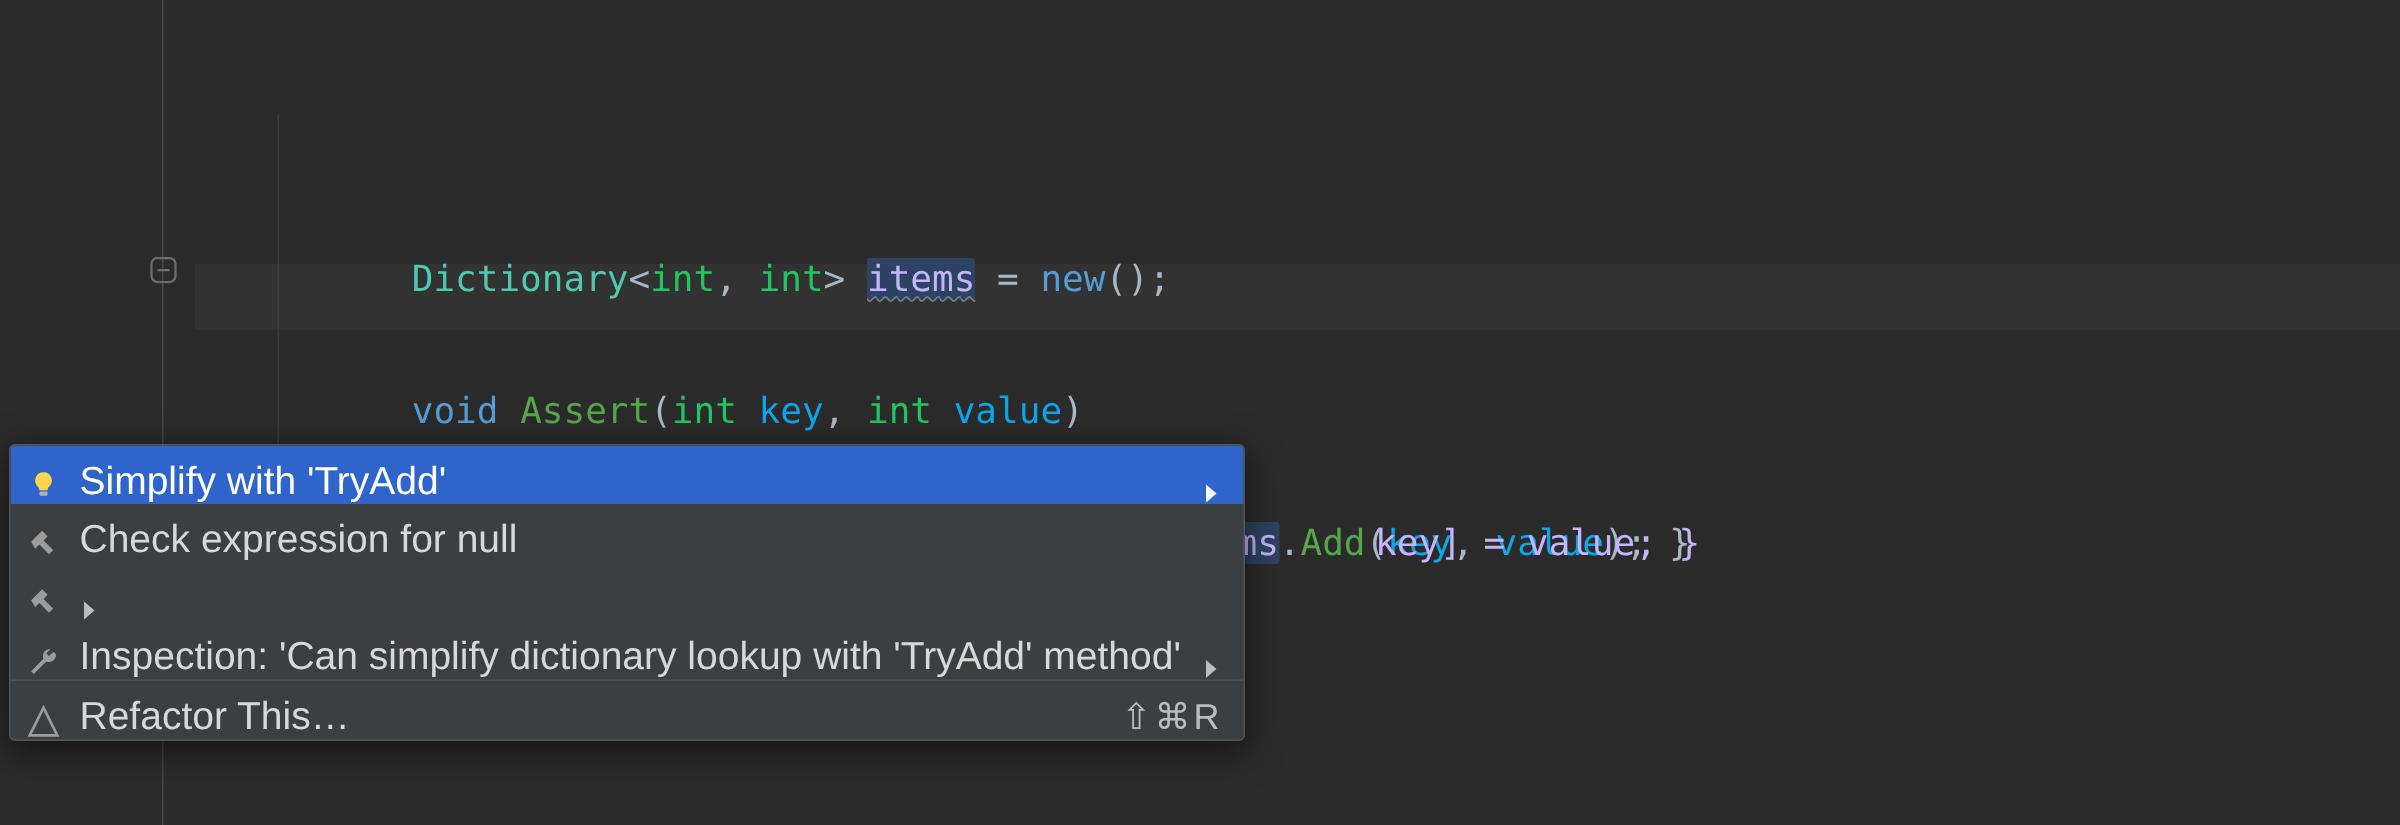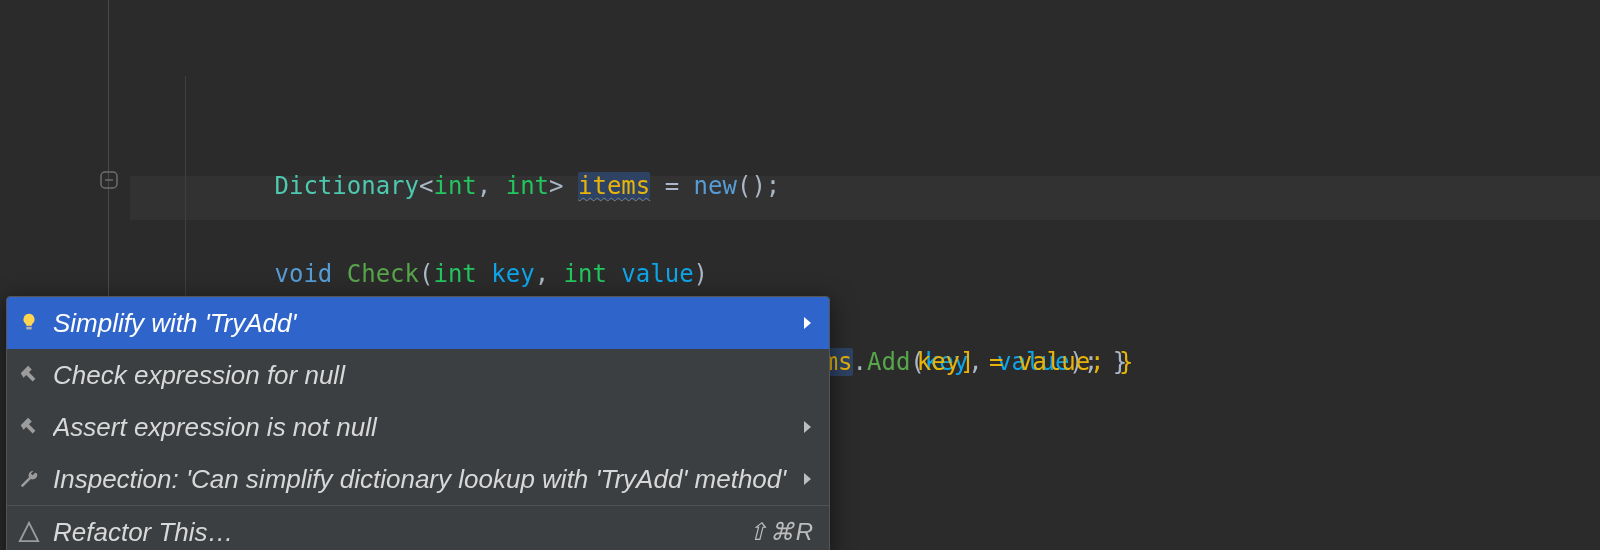--- a/index.html
+++ b/index.html
@@ -75,7 +75,7 @@
   .tok-method-green { color: #57a64a; }
   .tok-param   { color: #0ea5e9; }
   .tok-punct   { color: #a9b7c6; }
-  .tok-ident   { color: #eab308; }
+  .tok-ident   { color: #c4b5fd; }
 
   .hl-bg {
     background: #2e4363;

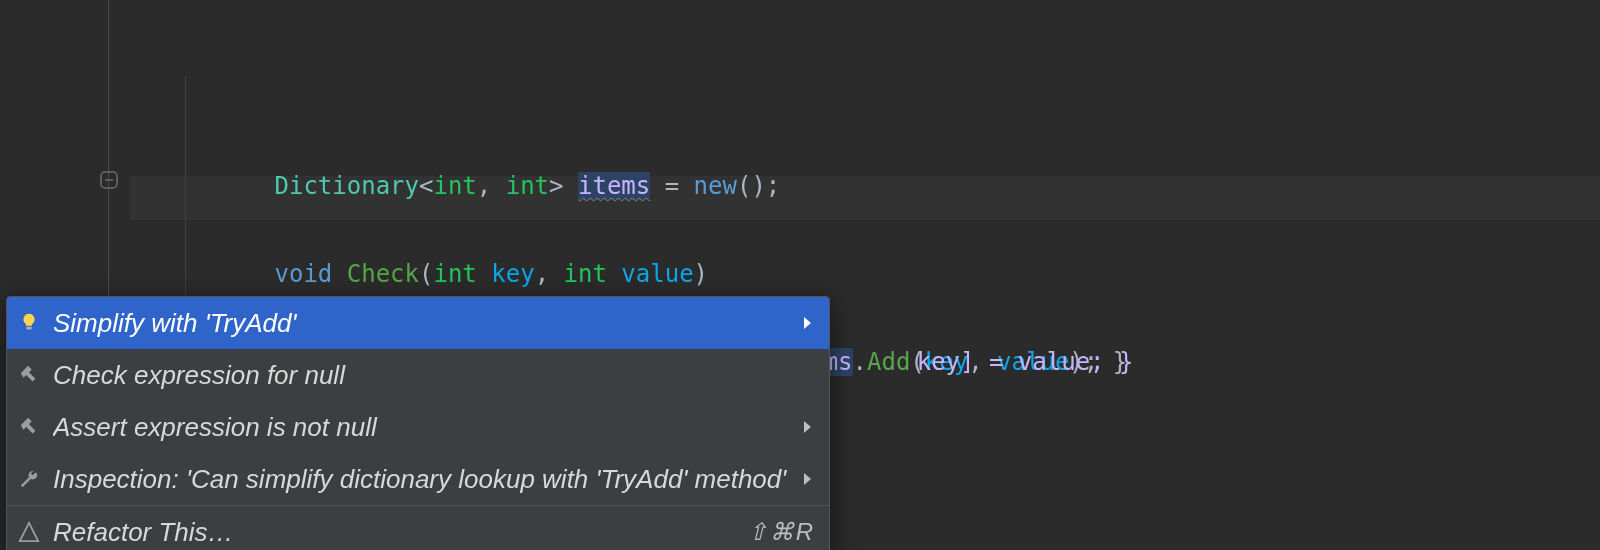--- a/index.html
+++ b/index.html
@@ -172,7 +172,7 @@
 
     <div class="code-line">
       <span class="indent-guide"></span>
-      <span>    </span><span class="tok-keyword">void</span><span> </span><span class="tok-func">Check</span><span class="tok-punct">(</span><span class="tok-builtin">int</span><span> </span><span class="tok-param">key</span><span class="tok-punct">, </span><span class="tok-builtin">int</span><span> </span><span class="tok-param">value</span><span class="tok-punct">)</span>
+      <span>    </span><span class="tok-keyword">void</span><span> </span><span class="tok-func">Assert</span><span class="tok-punct">(</span><span class="tok-builtin">int</span><span> </span><span class="tok-param">key</span><span class="tok-punct">, </span><span class="tok-builtin">int</span><span> </span><span class="tok-param">value</span><span class="tok-punct">)</span>
     </div>
 
     <div class="code-line">

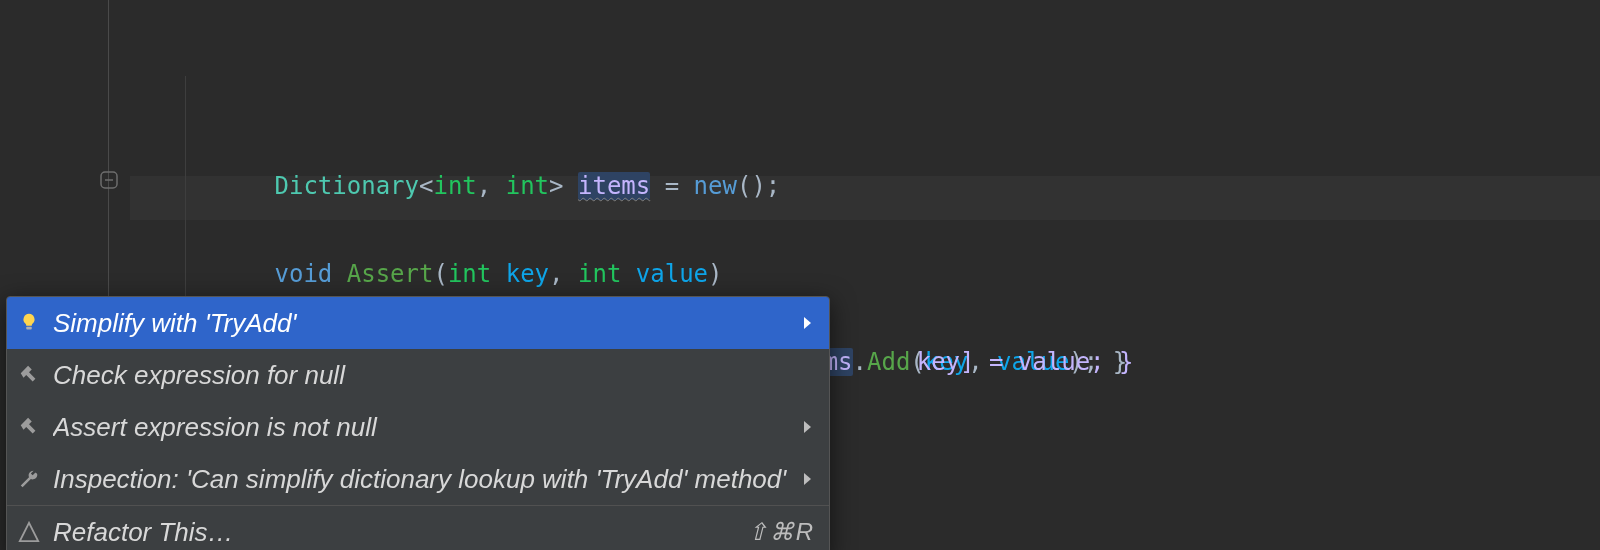--- a/index.html
+++ b/index.html
@@ -105,12 +105,11 @@
   }
   .menu-item {
     display: flex;
-    align-items: center;
-    height: 52px;
+    align-items: flex-end;
+    height: 39px;
     padding: 0 14px 0 10px;
     gap: 12px;
     cursor: default;
-    font-style: italic;
   }
   .menu-item.selected {
     background: #2f65ca;

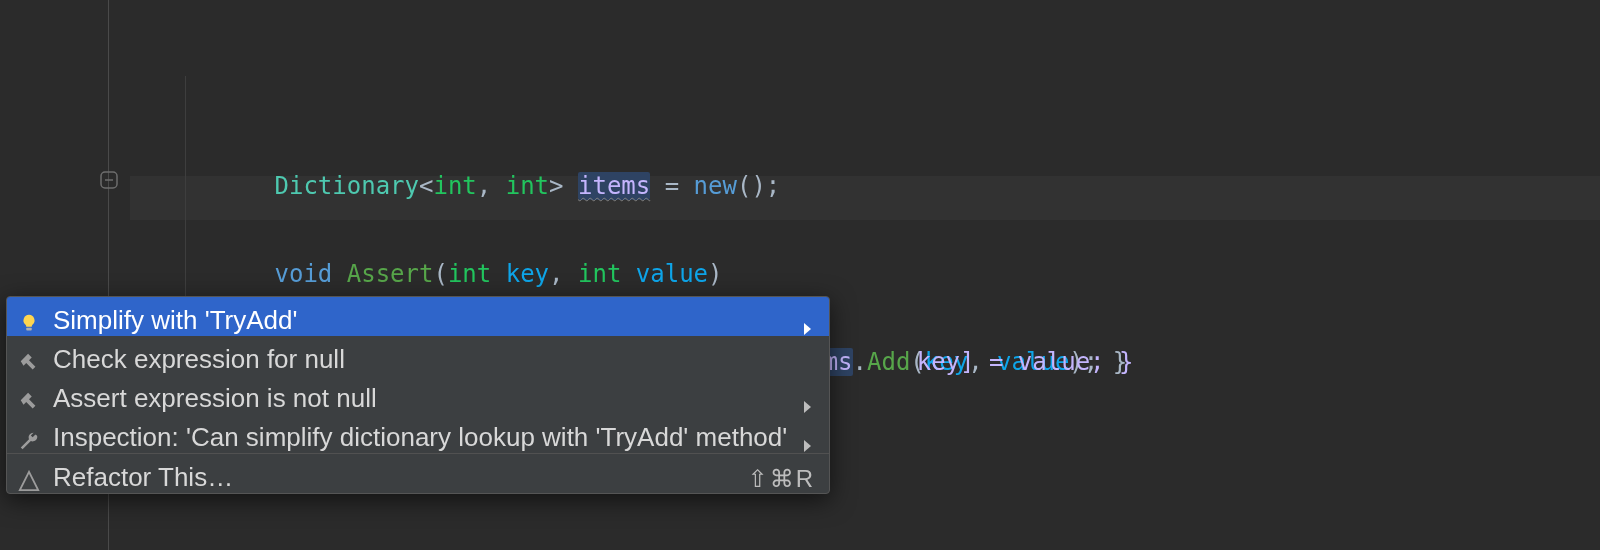--- a/index.html
+++ b/index.html
@@ -224,7 +224,6 @@
             <path d="M3 10l8-8 4 4-3 3 7 7-3 3-7-7-3 3-3-5z" fill="#9c9c9c"></path>
           </svg>
       </span>
-      <span class="mi-label">Assert expression is not null</span>
       <span class="mi-arrow">
         <svg width="12" height="14" viewBox="0 0 10 14">
             <path d="M1 1l7 6-7 6z" fill="#bdbdbd"></path>

